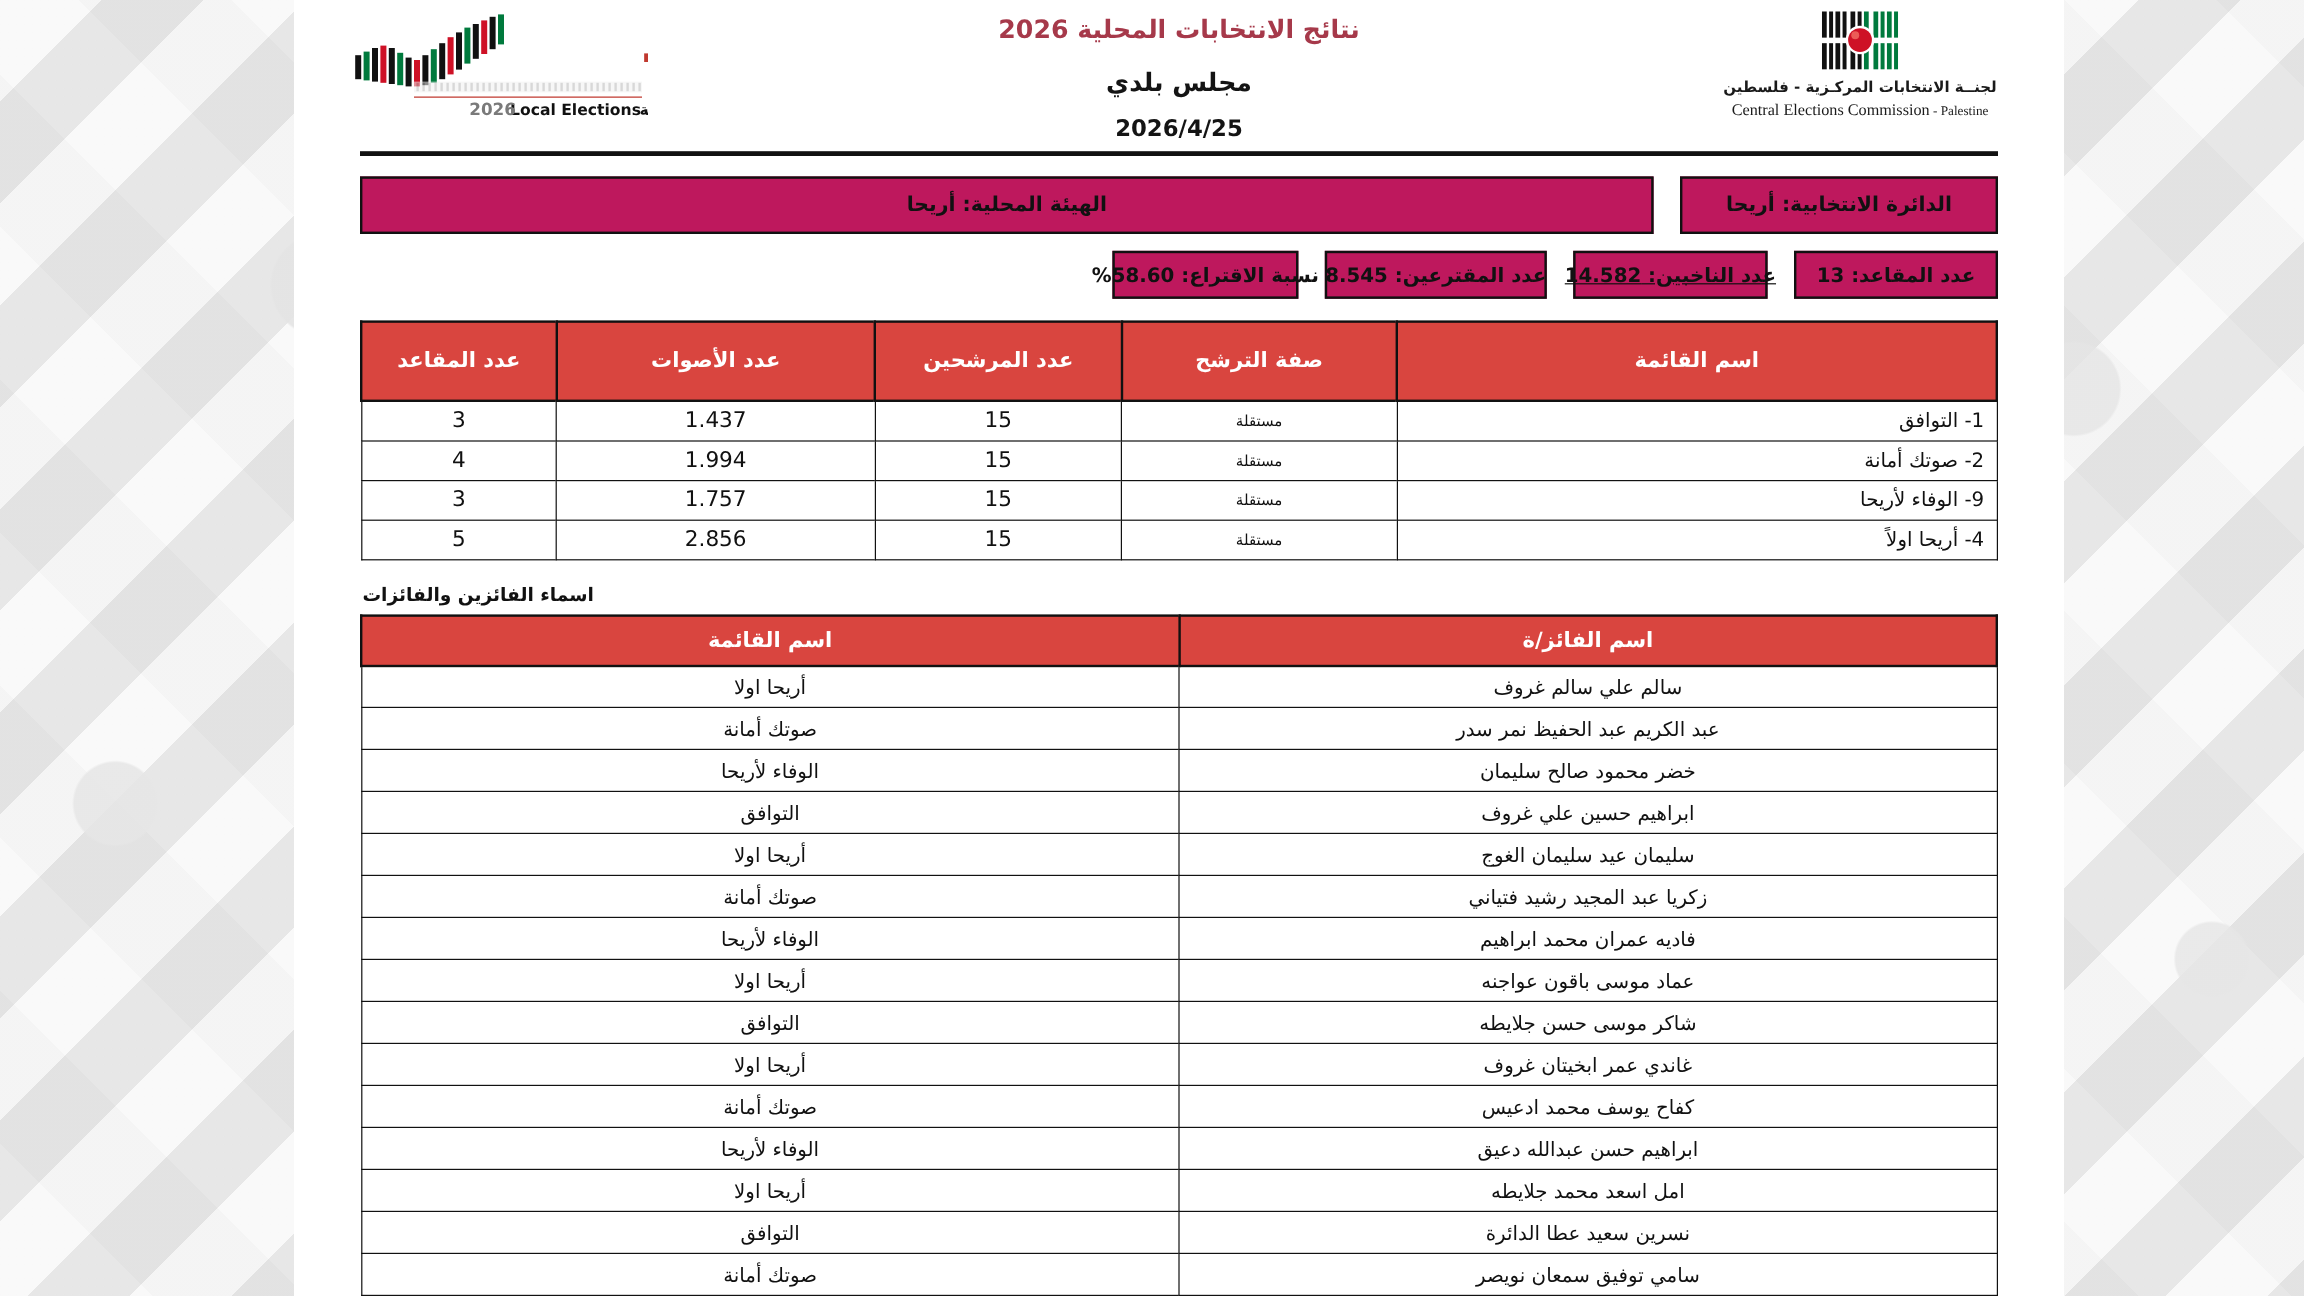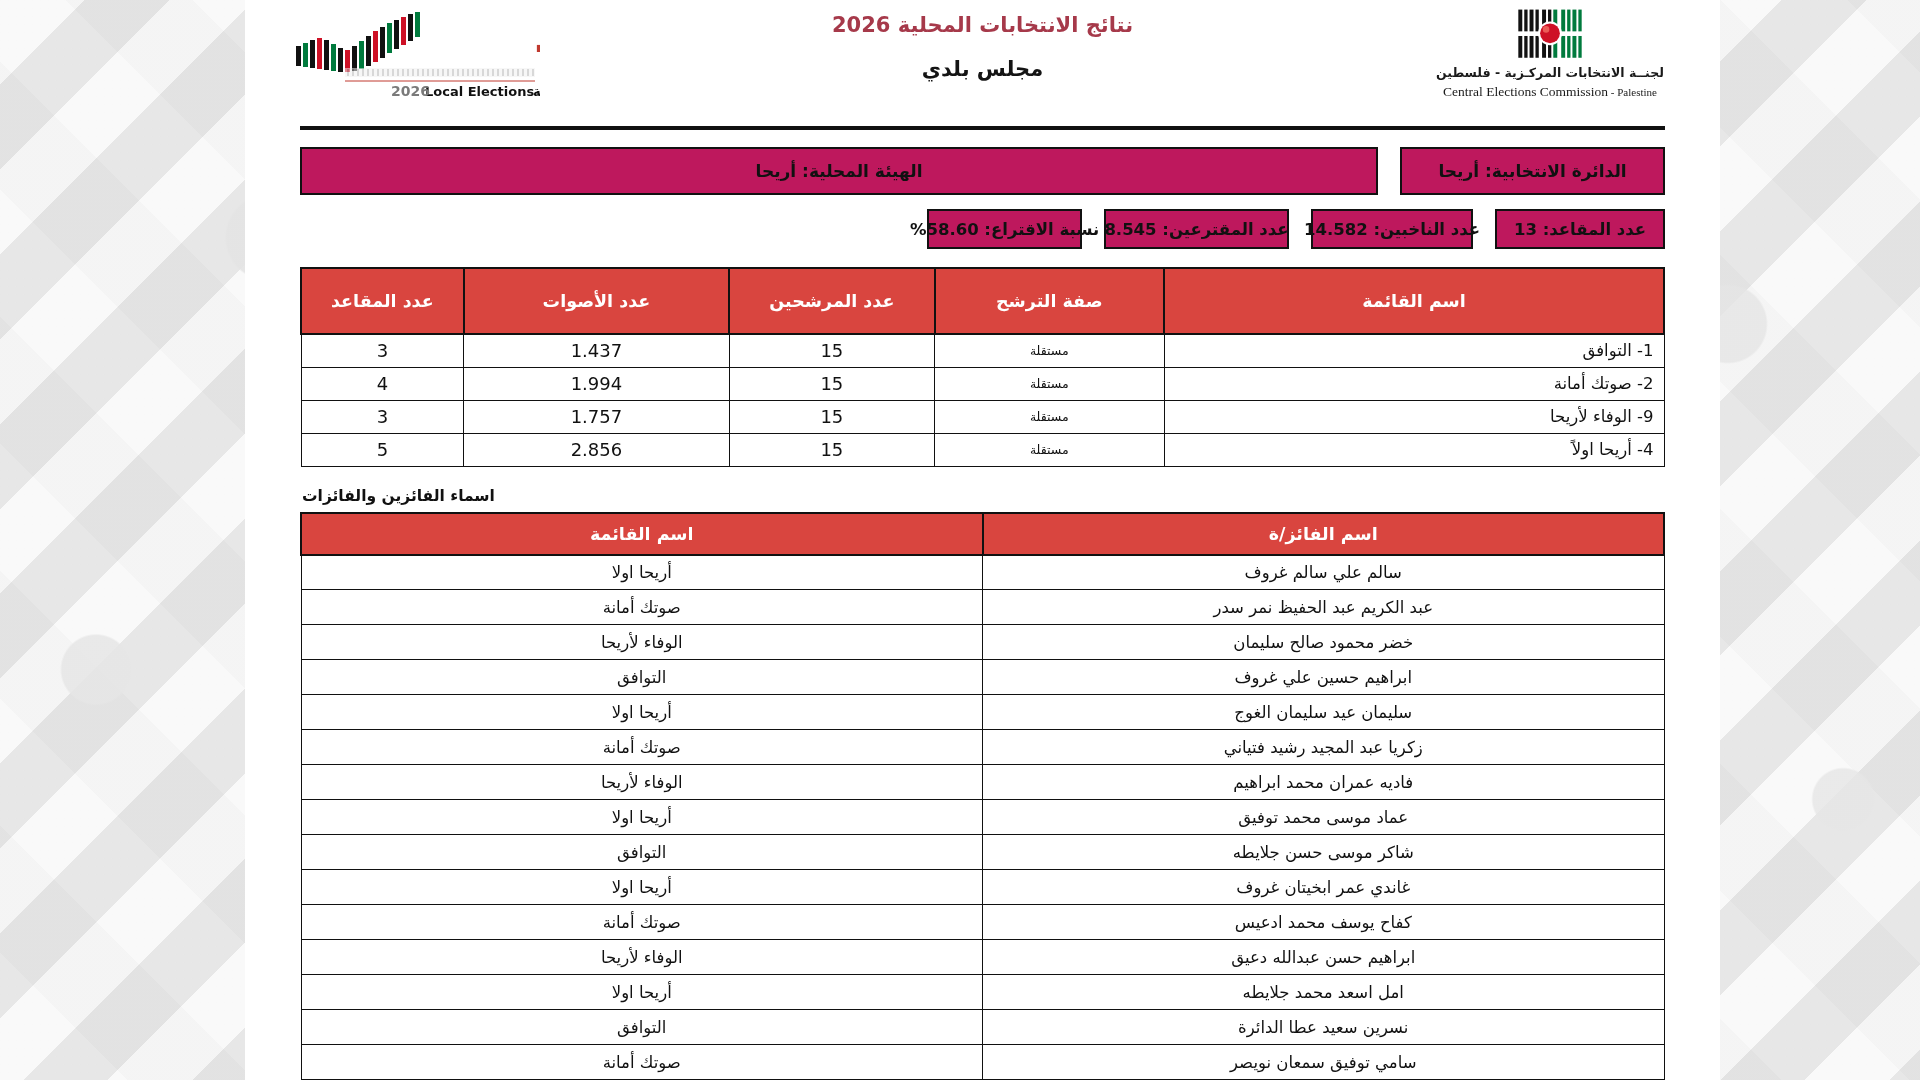--- a/index.html
+++ b/index.html
@@ -302,6 +302,7 @@
     <div class="title-block">
       <div class="main-title">نتائج الانتخابات المحلية 2026</div>
       <div class="sub-title">مجلس بلدي</div>
+      <div class="date-title">2026/4/25</div>
     </div>
 
     <div class="baqoun-logo-block">

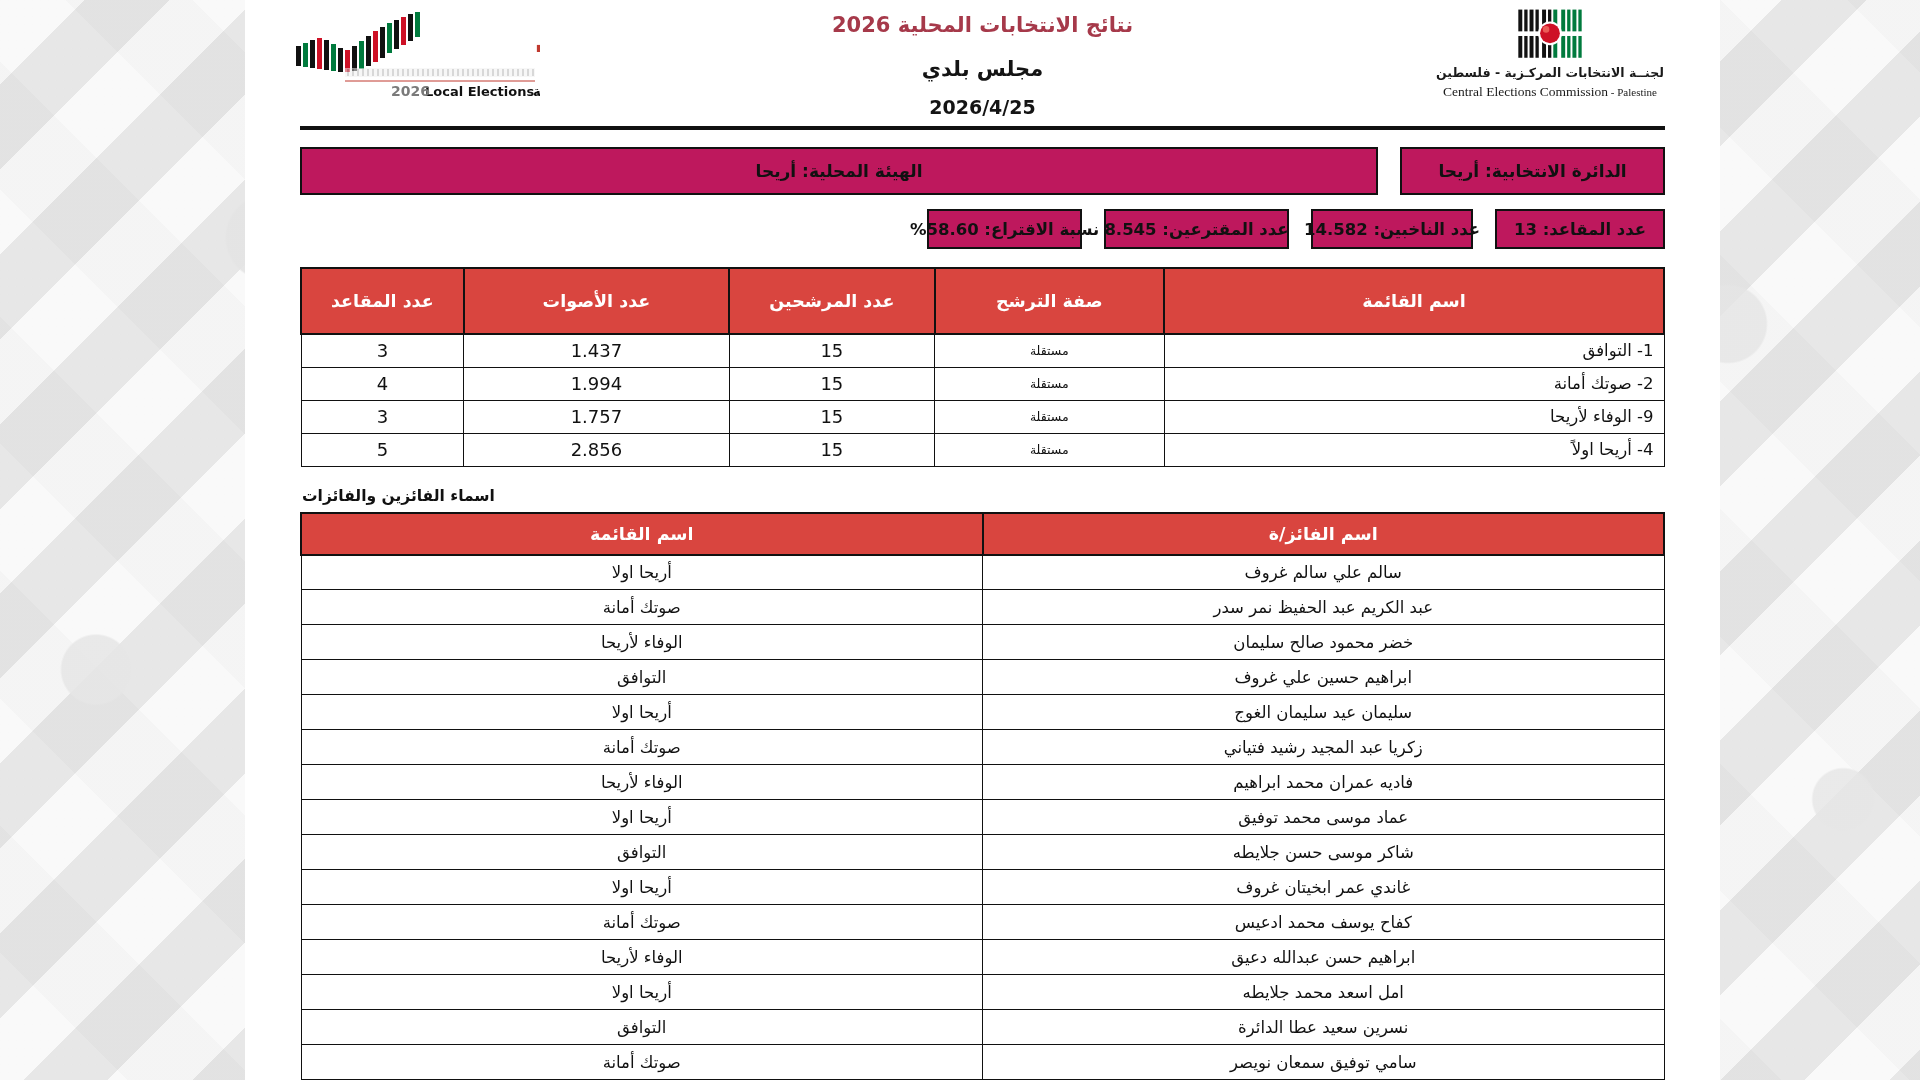--- a/index.html
+++ b/index.html
@@ -174,7 +174,7 @@
   .box-locality { flex: 1; }
 
   .box-seats   { width: 170px; }
-  .box-voters  { width: 162px; }
+  .box-voters  { width: 162px; text-decoration: underline; }
   .box-ballots { width: 185px; }
   .box-turnout { width: 155px; }
   .info-row-2 .spacer { flex: 1; }

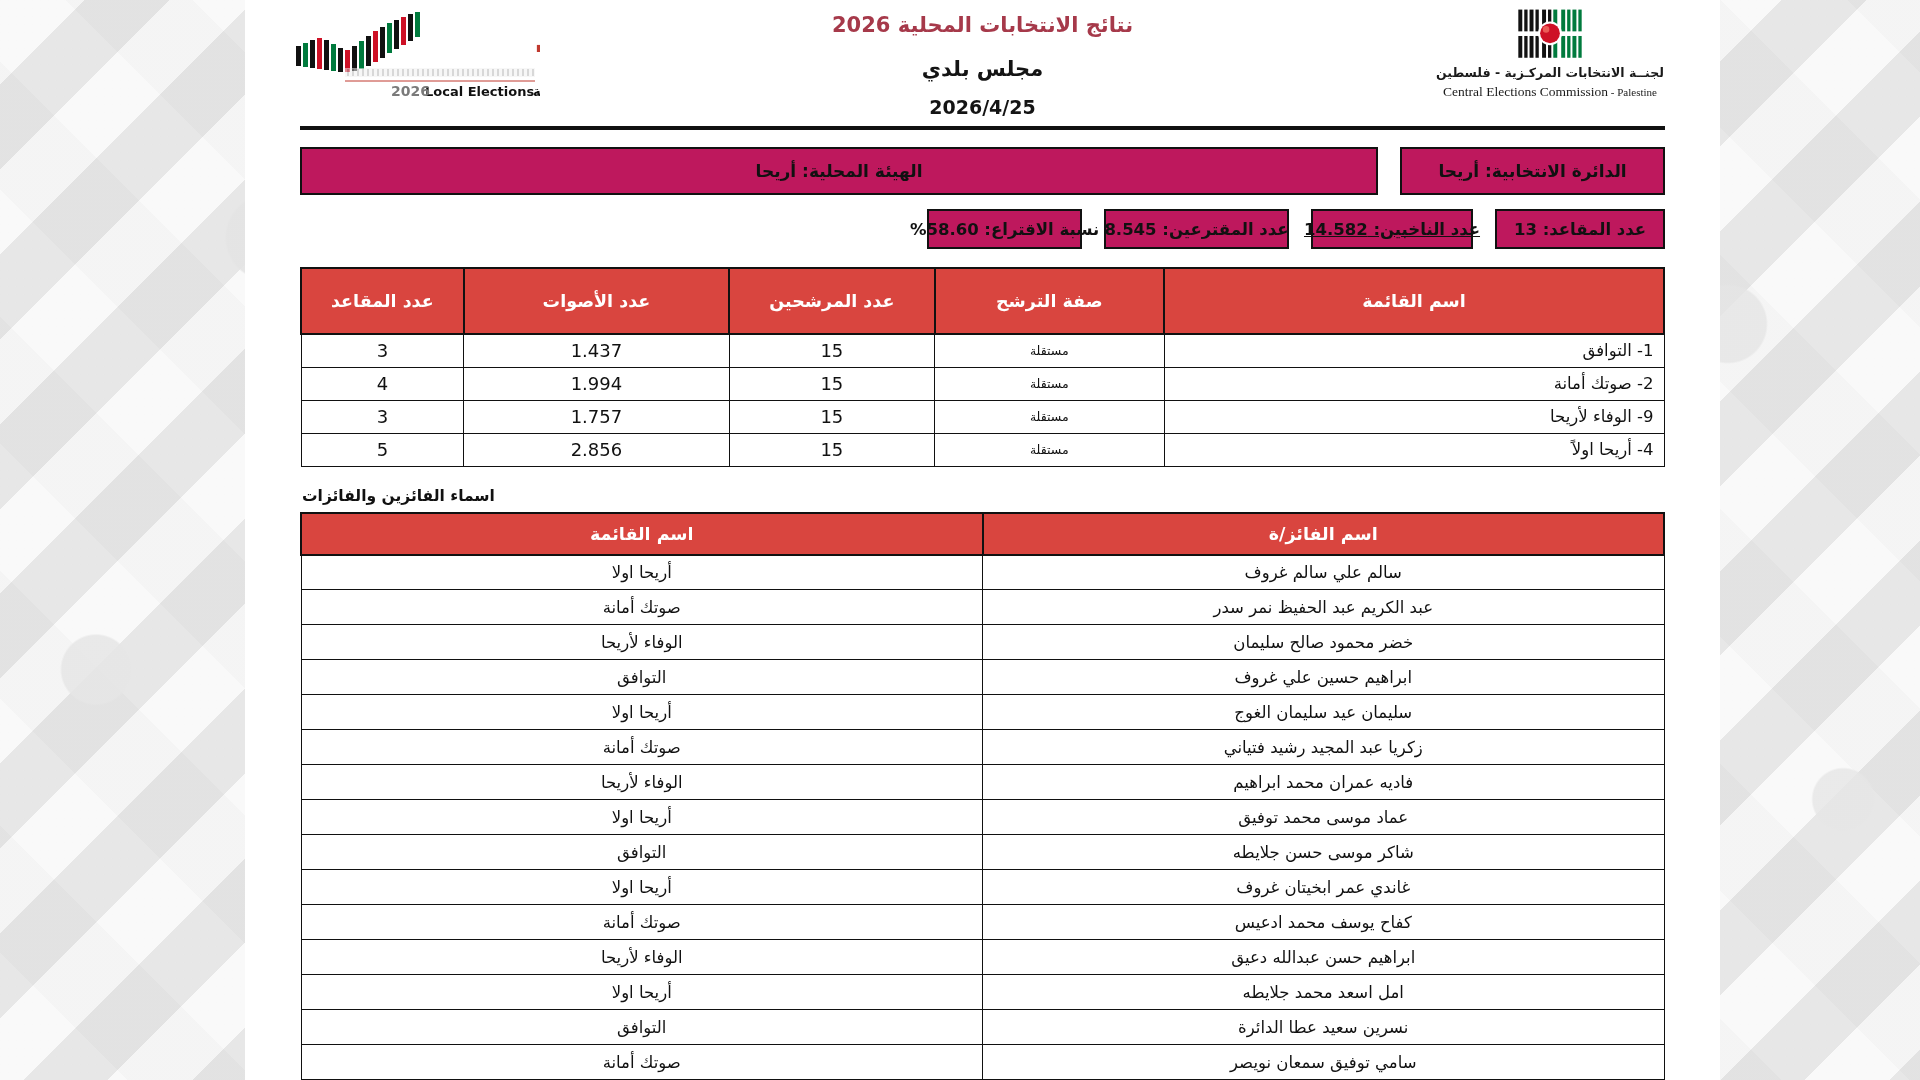--- a/index.html
+++ b/index.html
@@ -494,7 +494,7 @@
             <td>الوفاء لأريحا</td>
           </tr>
           <tr>
-            <td>عماد موسى محمد توفيق</td>
+            <td>عماد موسى باقون عواجنه</td>
             <td>أريحا اولا</td>
           </tr>
           <tr>

